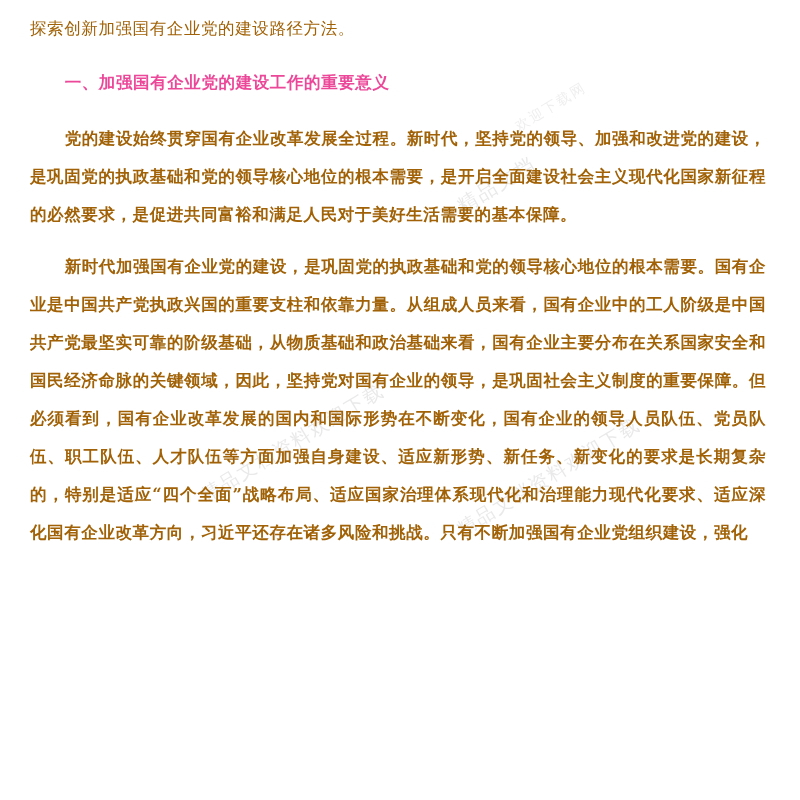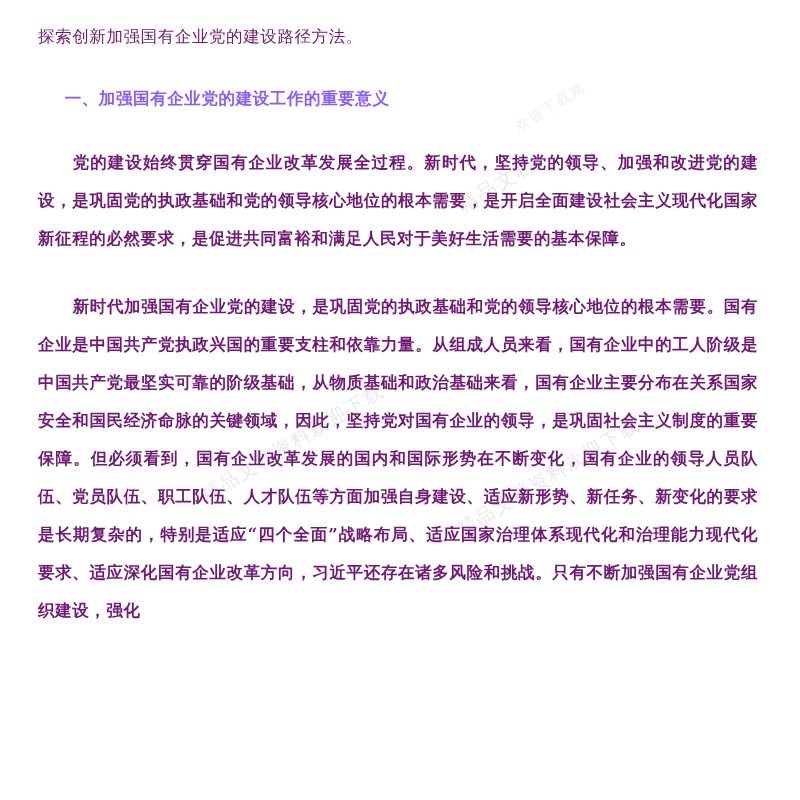--- a/index.html
+++ b/index.html
@@ -30,13 +30,13 @@
   }
 
   .para {
-    margin: 8px;
+    margin: 0;
     font-size: 16.5px;
     line-height: 38px;
     text-align: justify;
     text-justify: inter-ideograph;
     letter-spacing: 0.6px;
-    color: #701a75;
+    color: #a16207;
   }
 
   .para.continuation {

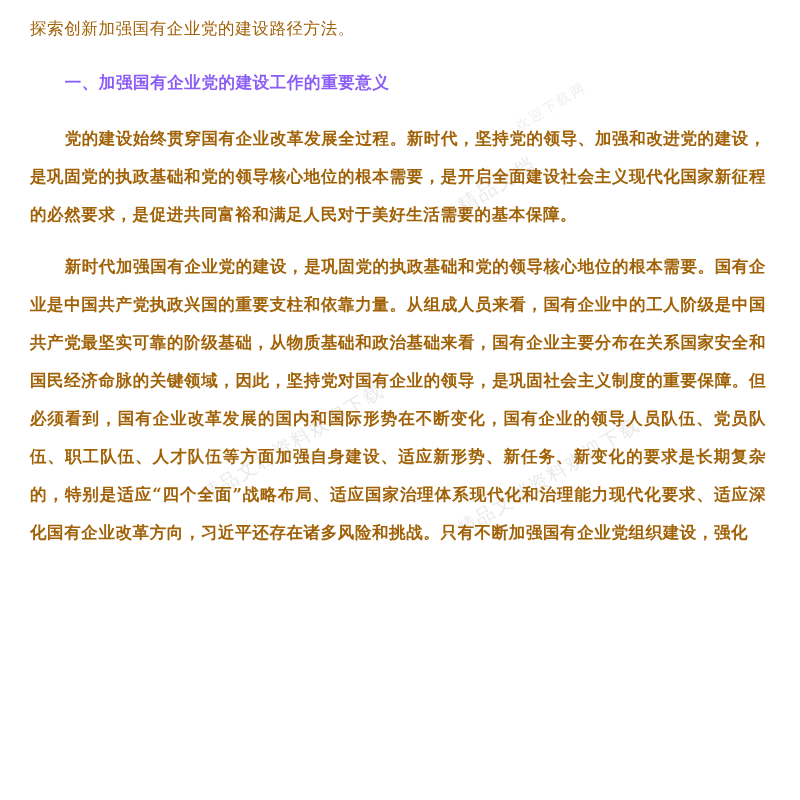--- a/index.html
+++ b/index.html
@@ -55,7 +55,7 @@
     font-weight: 700;
     text-indent: 2.1em;
     letter-spacing: 0.6px;
-    color: #8b5cf6;
+    color: #ec4899;
   }
 
   .gap-small { height: 14px; }

